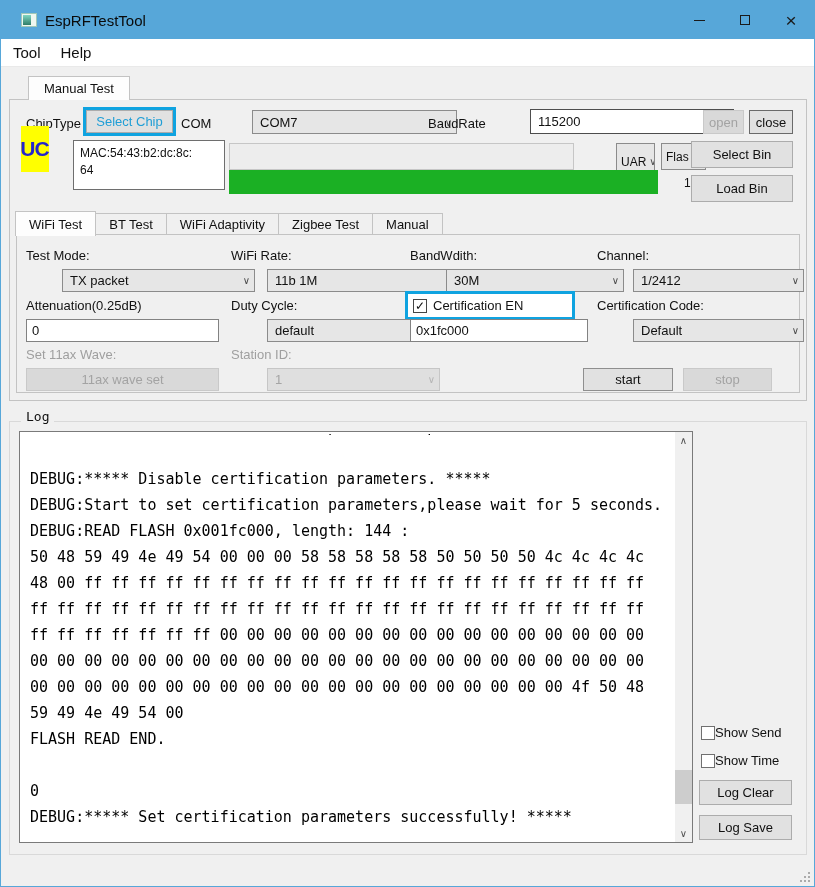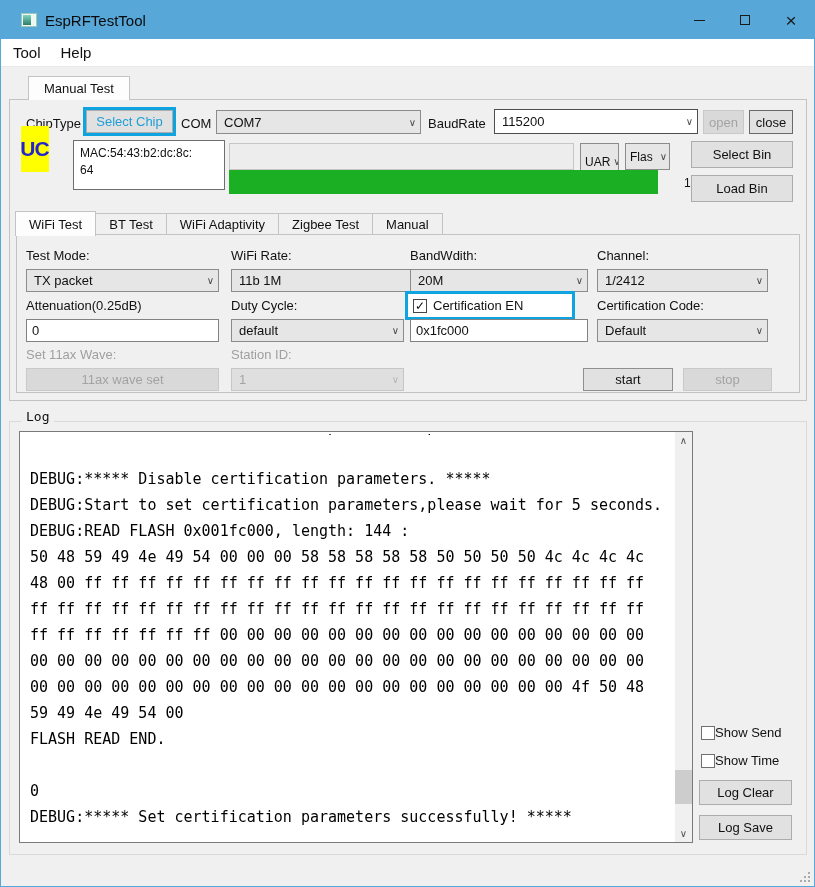--- a/index.html
+++ b/index.html
@@ -29,7 +29,7 @@
   .outer-panel{position:absolute;left:8px;top:98px;width:798px;height:302px;border:1px solid #c3c3c3;background:#f0f0f0;box-sizing:border-box;}
   
   .lbl{position:absolute;font-size:13px;white-space:nowrap;}
-  .combo{position:absolute;background:#e6e6e6;border:1px solid #8b8b8b;box-sizing:border-box;display:flex;align-items:center;justify-content:space-between;padding:0 4px 0 7px;font-size:13px;white-space:nowrap;overflow:hidden;}
+  .combo{position:absolute;background:#e6e6e6;border:1px solid #8b8b8b;box-sizing:border-box;display:flex;align-items:center;justify-content:space-between;padding:0 4px 0 7px;font-size:13px;white-space:nowrap;overflow:hidden;margin-left:36px;}
   .combo .chev{color:#4a4a4a;font-size:10px;flex:0 0 auto;margin-left:3px;}
   .combo.white{background:#ffffff;border-color:#4d4d4d;}
   .combo.disabled{background:#dfdfdf;border-color:#c6c6c6;color:#a5a5a5;}

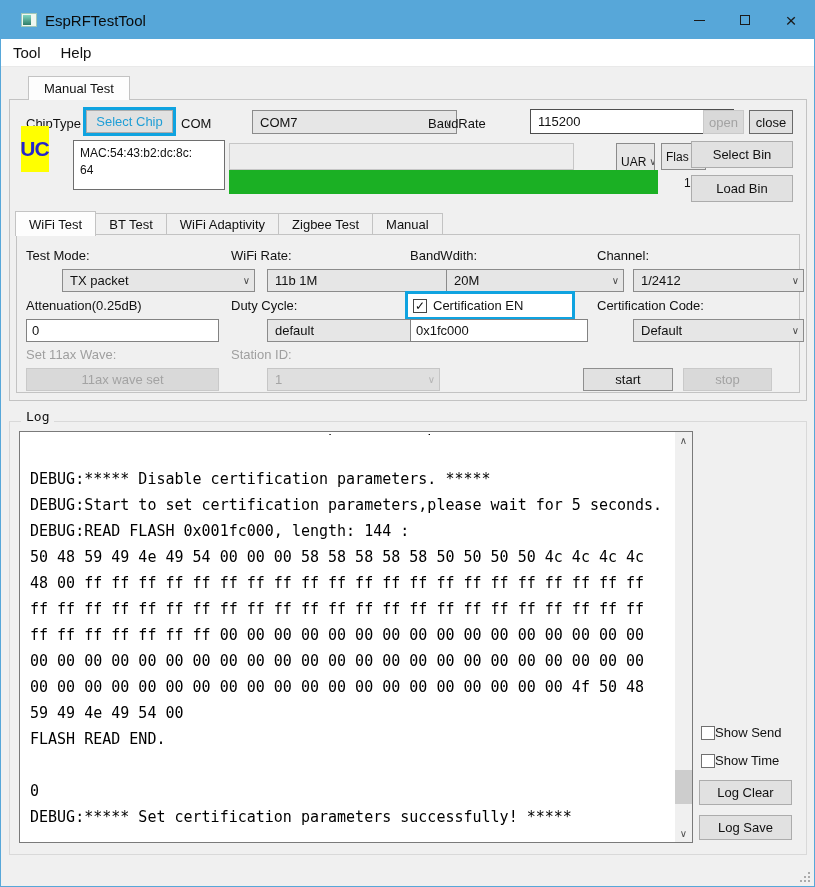--- a/index.html
+++ b/index.html
@@ -162,7 +162,7 @@
     <span class="chev">∨</span>
   </div>
   <div class="combo" style="left:409px;top:268px;width:178px;height:23px;">
-    <span>20M</span>
+    <span>30M</span>
     <span class="chev">∨</span>
   </div>
   <div class="combo" style="left:596px;top:268px;width:171px;height:23px;">

